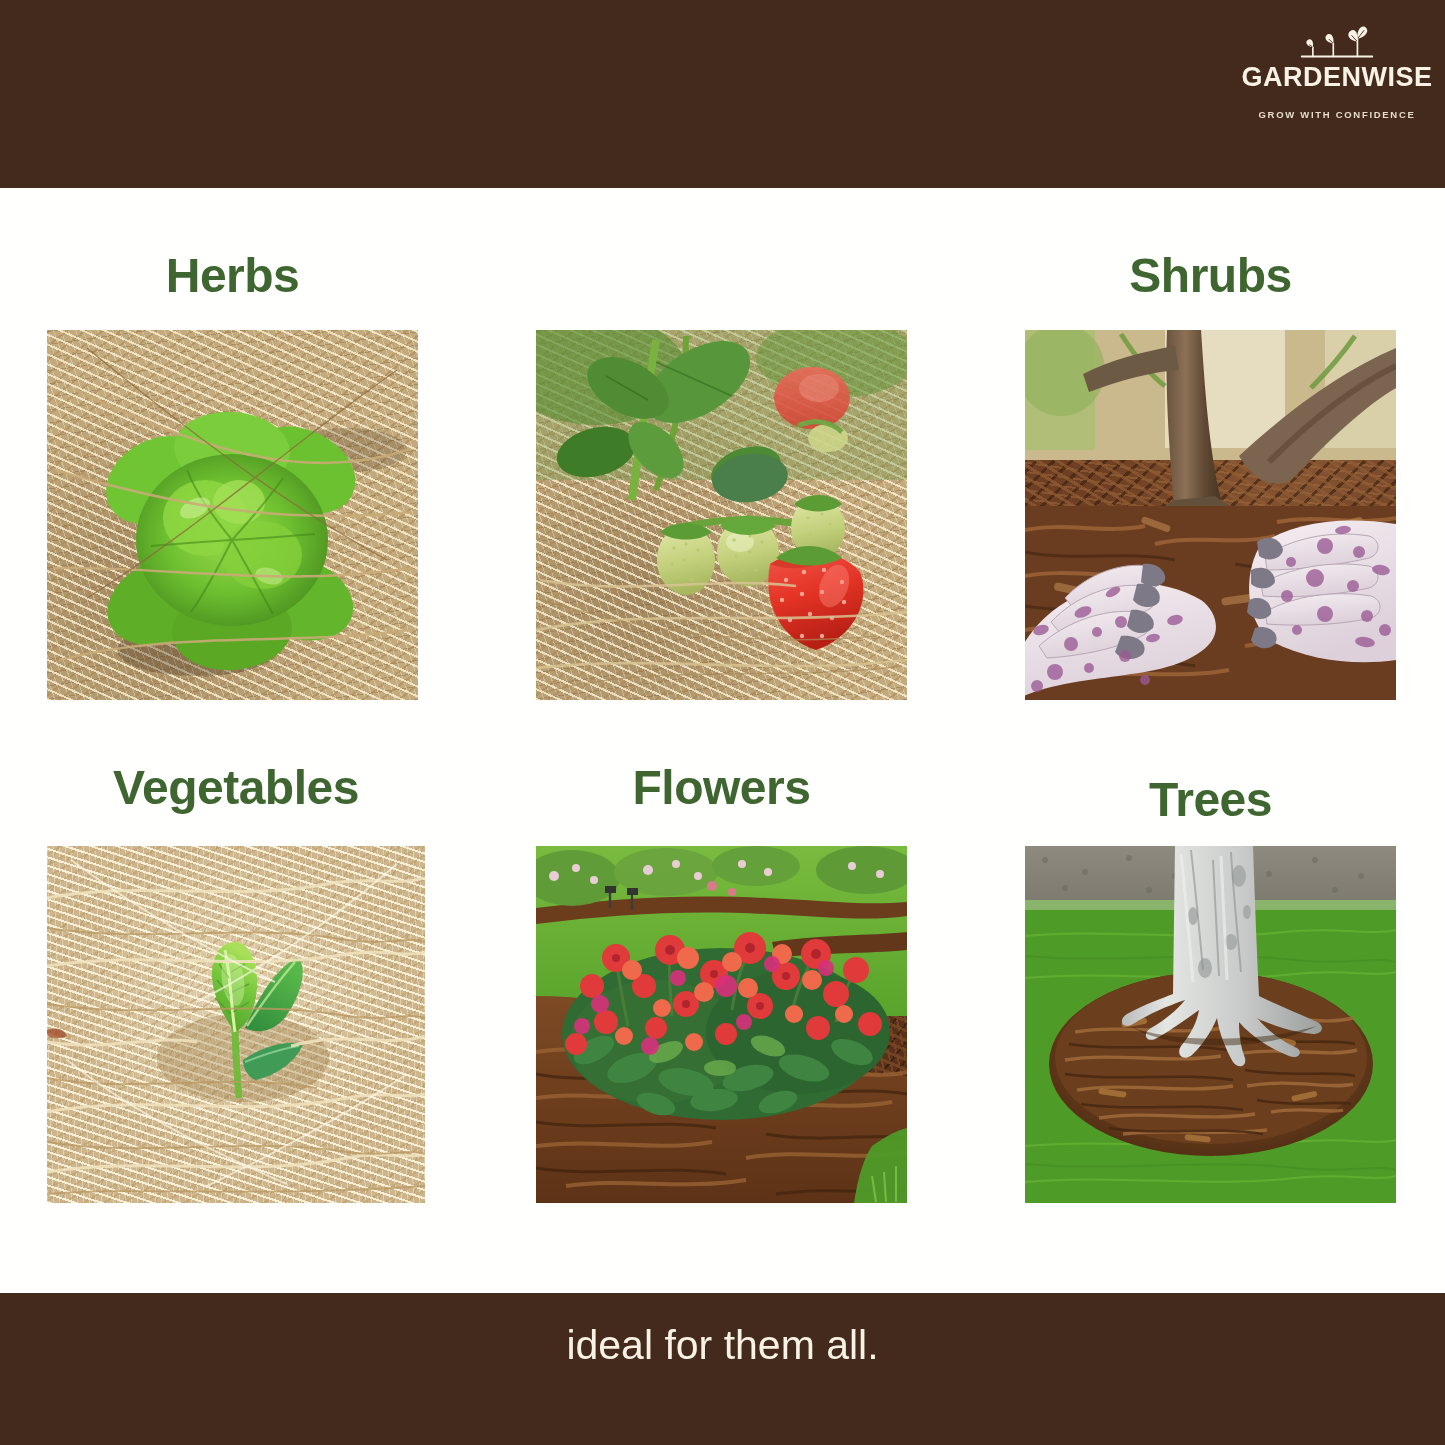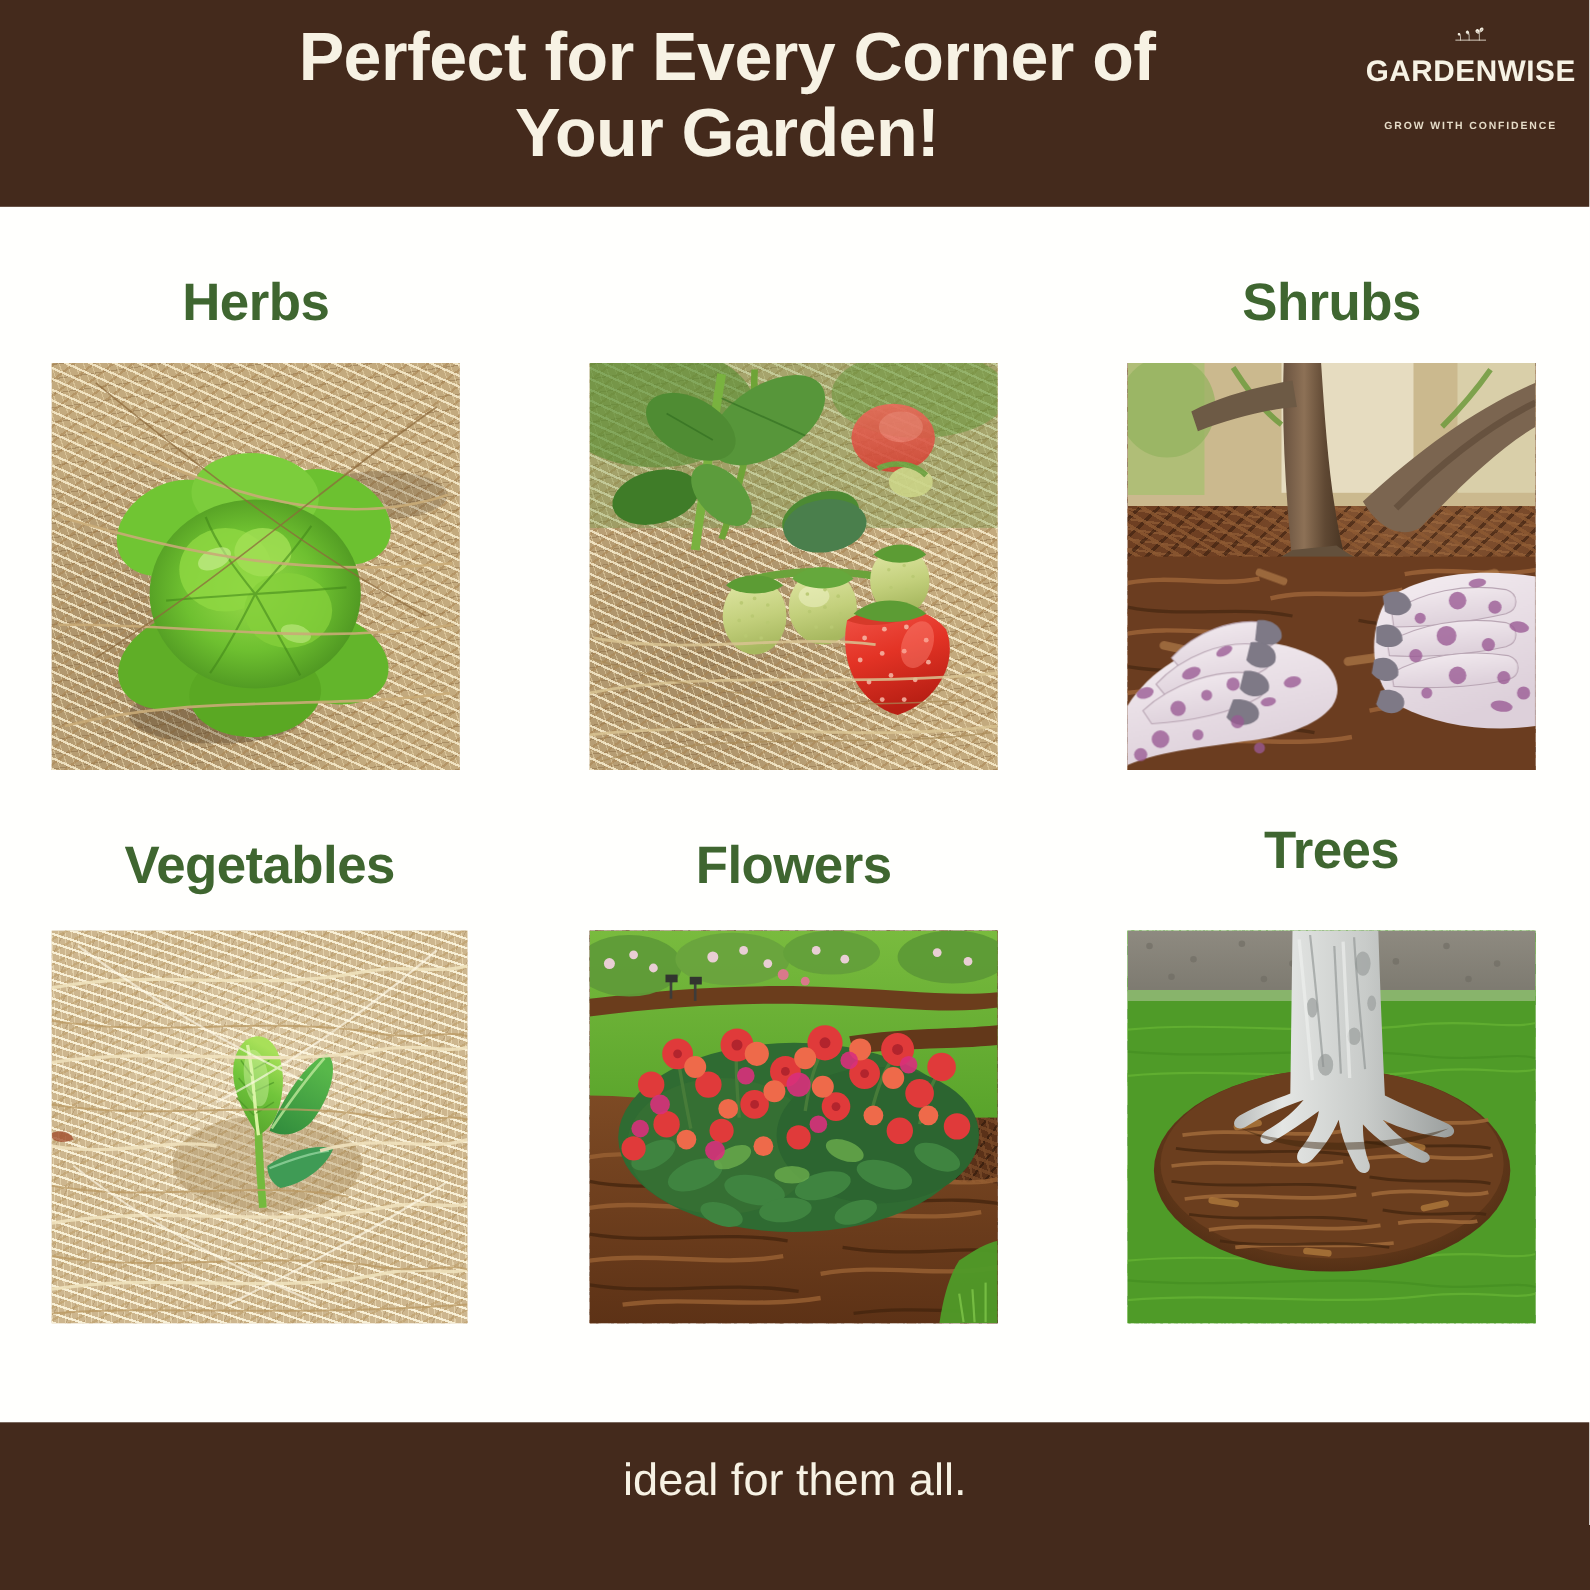--- a/index.html
+++ b/index.html
@@ -123,10 +123,6 @@
 <div class="page">
 
   <div class="header">
-    <div class="header-title">
-      <span>Perfect for Every Corner of</span>
-      <span class="l2">Your Garden!</span>
-    </div>
 
     <div class="logo">
       <svg class="logo-mark" viewBox="0 0 96 42">

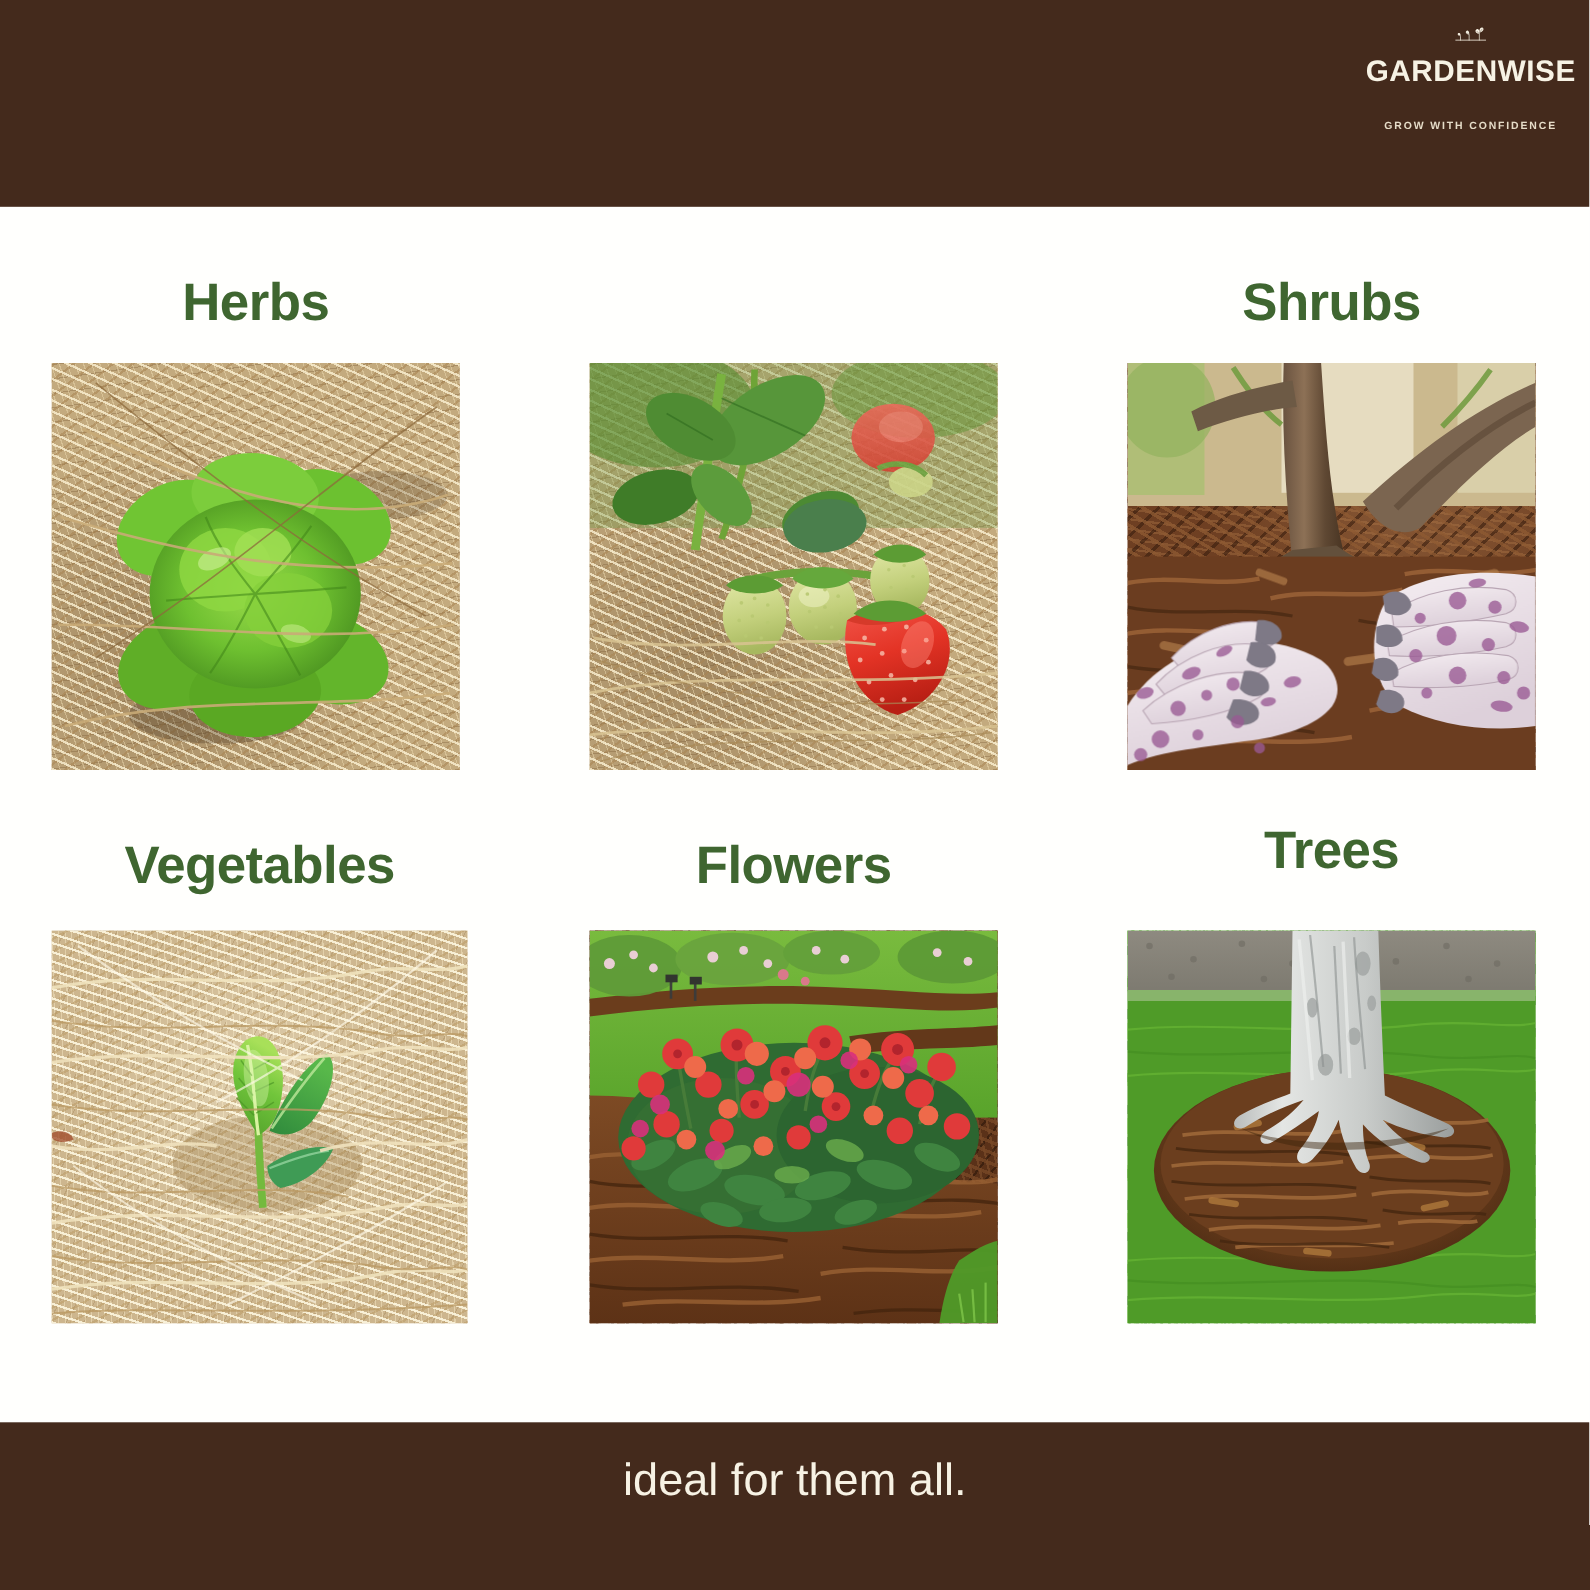--- a/index.html
+++ b/index.html
@@ -32,7 +32,7 @@
   
   .logo{
     position:absolute;right:12px;top:24px;width:192px;height:96px;
-    display:flex;flex-direction:column;align-items:center;justify-content:flex-start;gap:12px;
+    display:flex;flex-direction:column;align-items:center;justify-content:flex-start;
   }
   .logo-mark{width:96px;height:42px;display:block;}
   .logo-word{

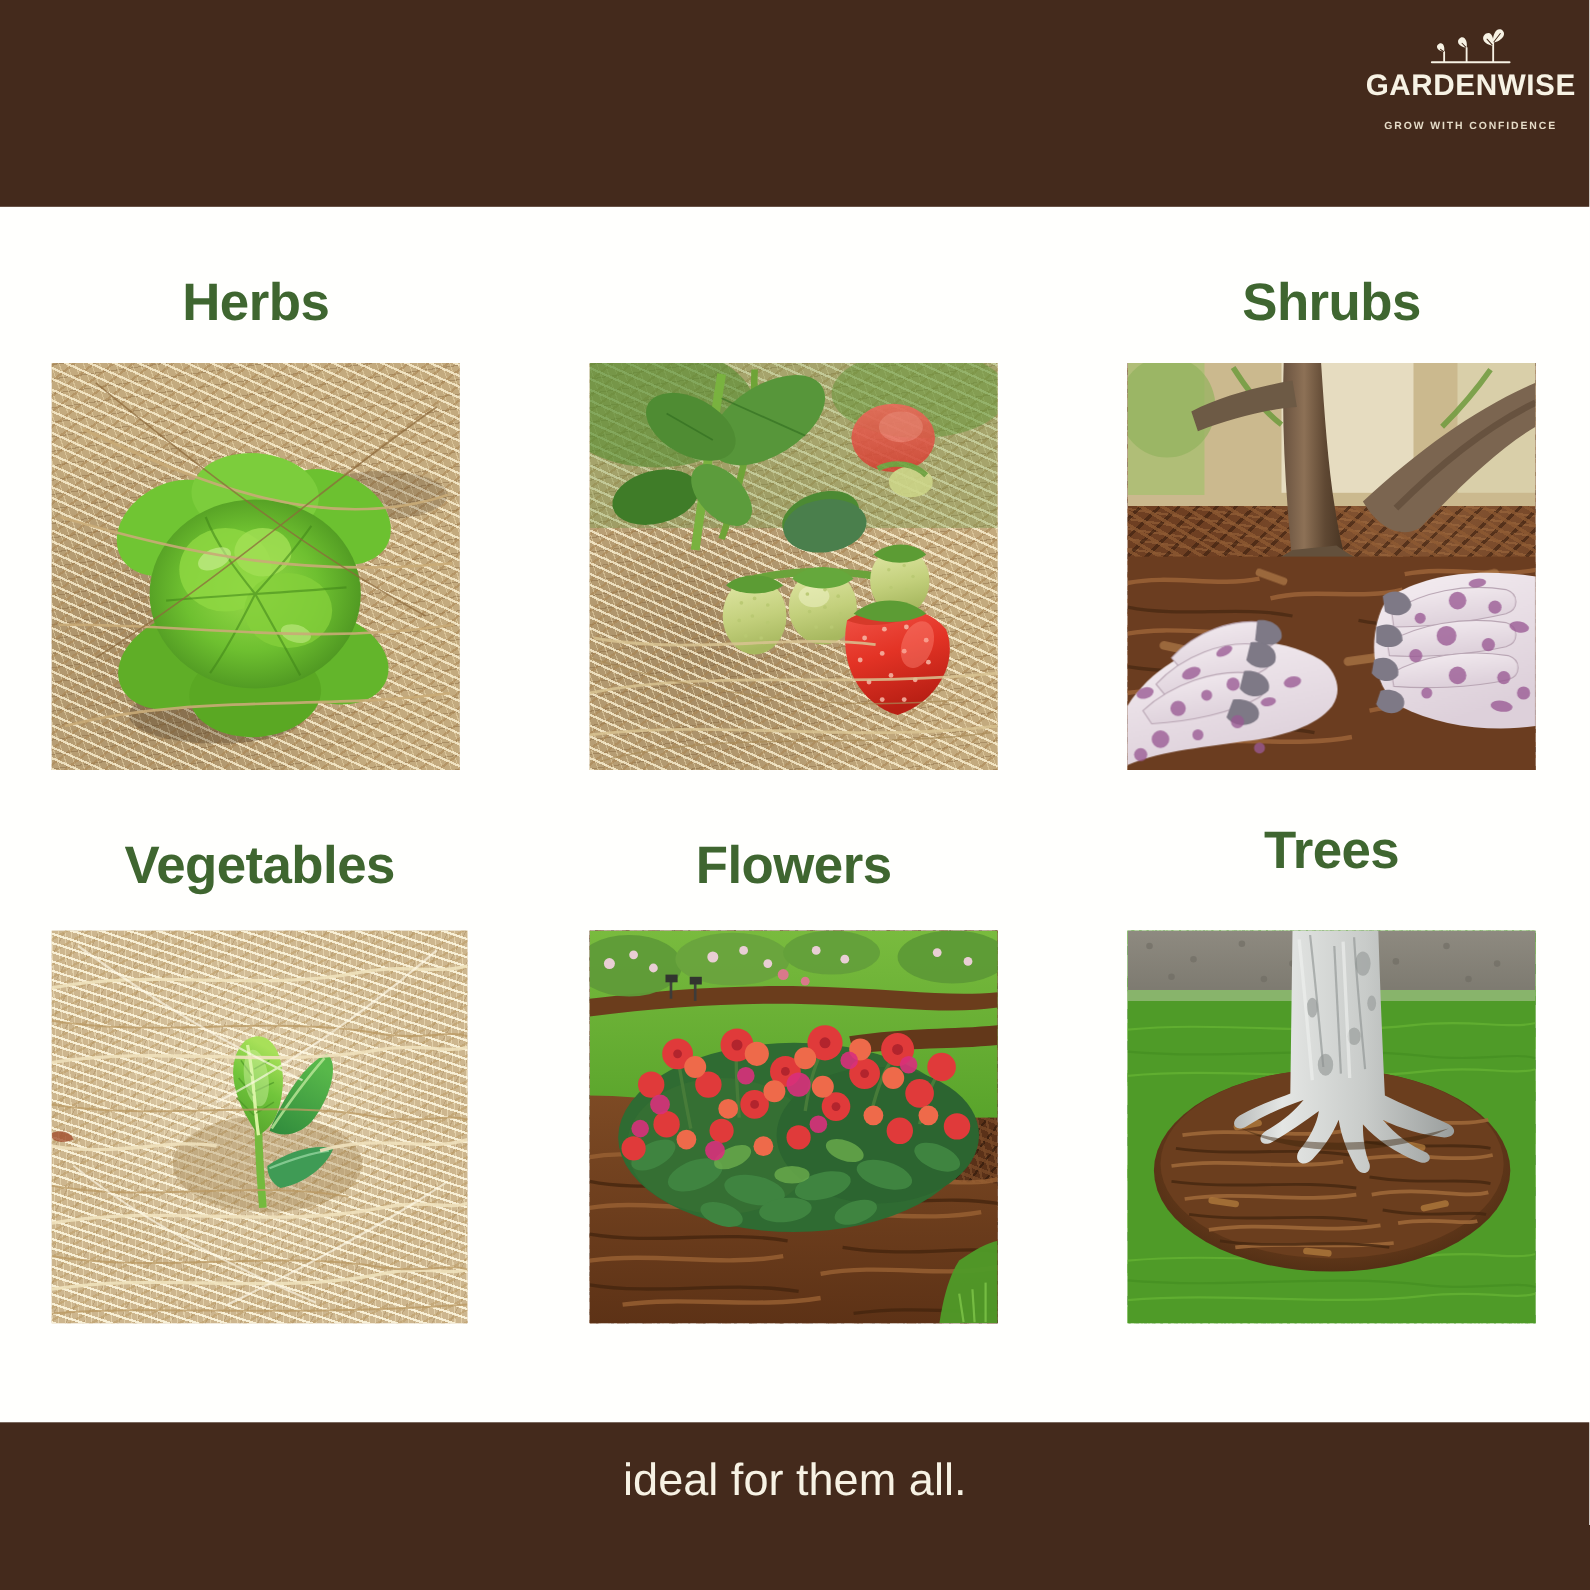--- a/index.html
+++ b/index.html
@@ -703,7 +703,7 @@
     </div>
 
     <div class="cell" style="left:1025px;top:546px;width:371px;height:512px;">
-      <div class="cell-label" style="top:12px;">Trees</div>
+      <div class="cell-label" style="top:38px;">Trees</div>
       <div class="photo grass" style="left:0;top:112px;width:371px;height:357px;">
         <svg class="layer" viewBox="0 0 371 357" preserveAspectRatio="none">
           <defs>

